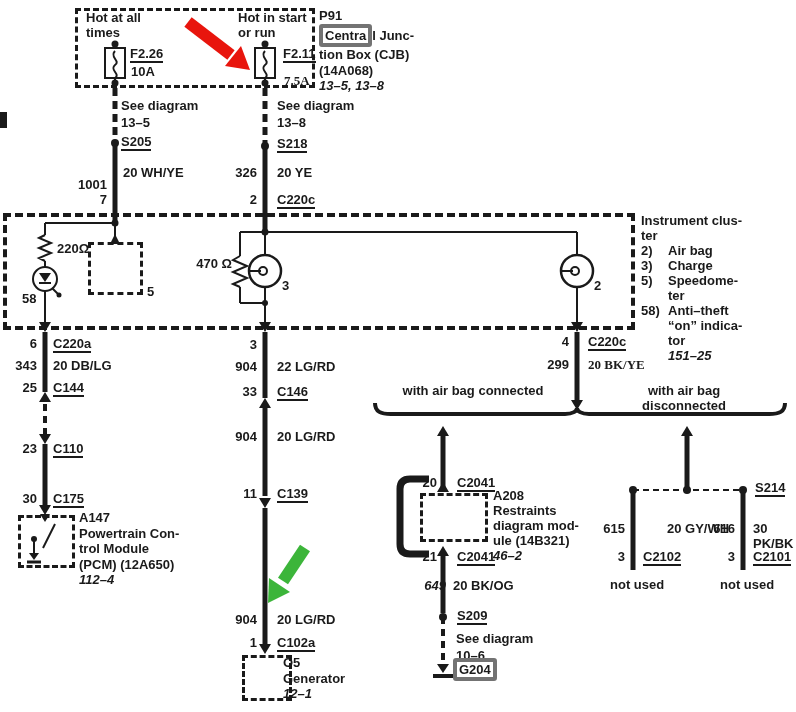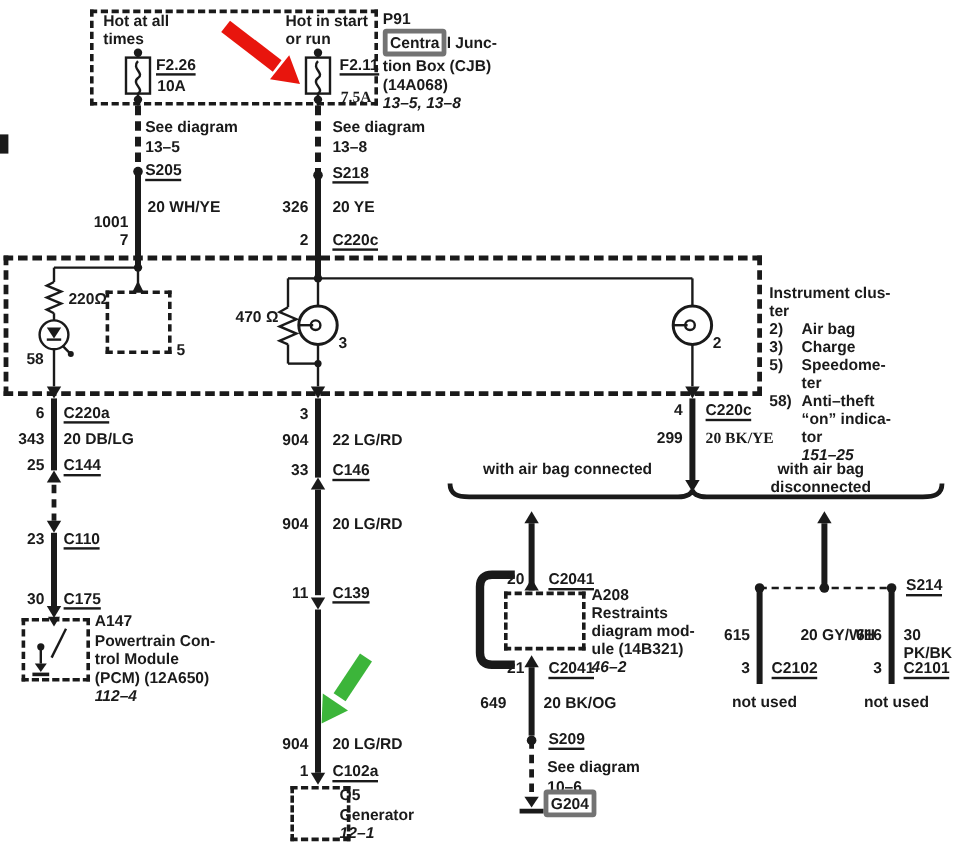--- a/index.html
+++ b/index.html
@@ -223,7 +223,7 @@
   <div class="lbl" style="left:594px;top:278px;">2</div>
 
   <div class="block" style="left:641px;top:213px;width:154px;line-height:15px;">
-    <div style="white-space:pre-line;margin-top:23px;">Instrument clus-
+    <div style="white-space:pre-line;">Instrument clus-
 ter</div>
     <div class="legend-row">
         <span class="legend-n">2)</span>

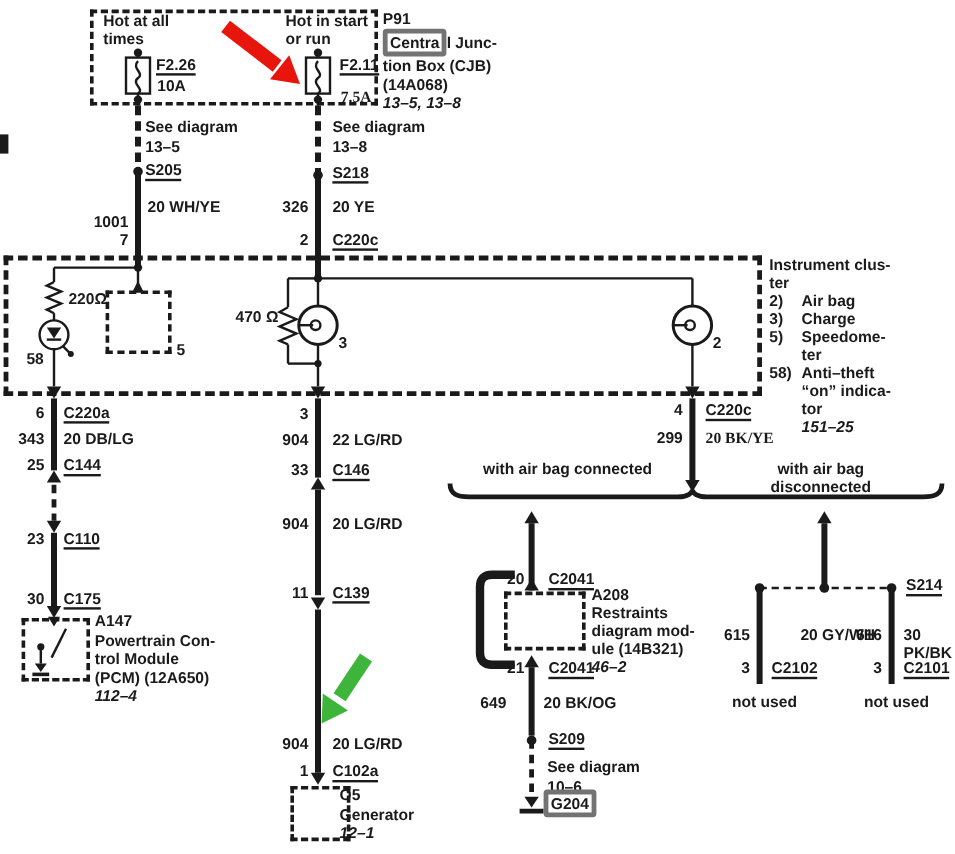--- a/index.html
+++ b/index.html
@@ -305,7 +305,7 @@
   </div>
   <div class="lbl num" style="left:397px;top:549px;">21</div>
   <div class="lbl und" style="left:457px;top:549px;">C2041</div>
-  <div class="lbl num" style="left:382px;top:578px;">649</div>
+  <div class="lbl num" style="left:406px;top:578px;font-style:italic;">649</div>
   <div class="lbl" style="left:453px;top:578px;">20 BK/OG</div>
   <div class="lbl und" style="left:457px;top:608px;">S209</div>
   <div class="lbl" style="left:456px;top:630px;line-height:17px;">See diagram

